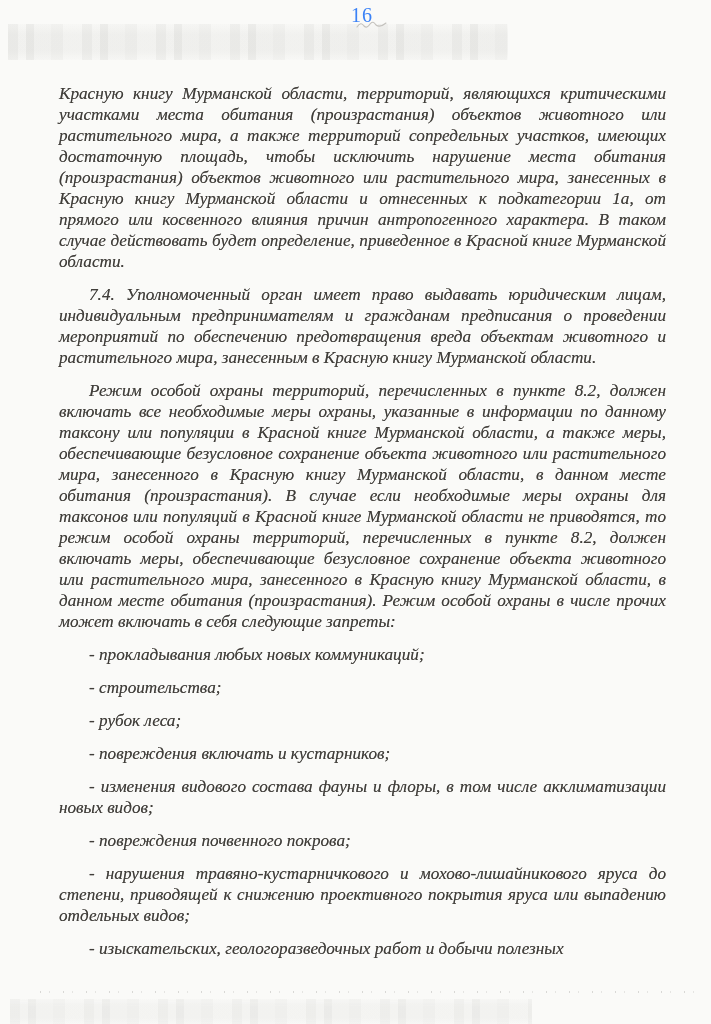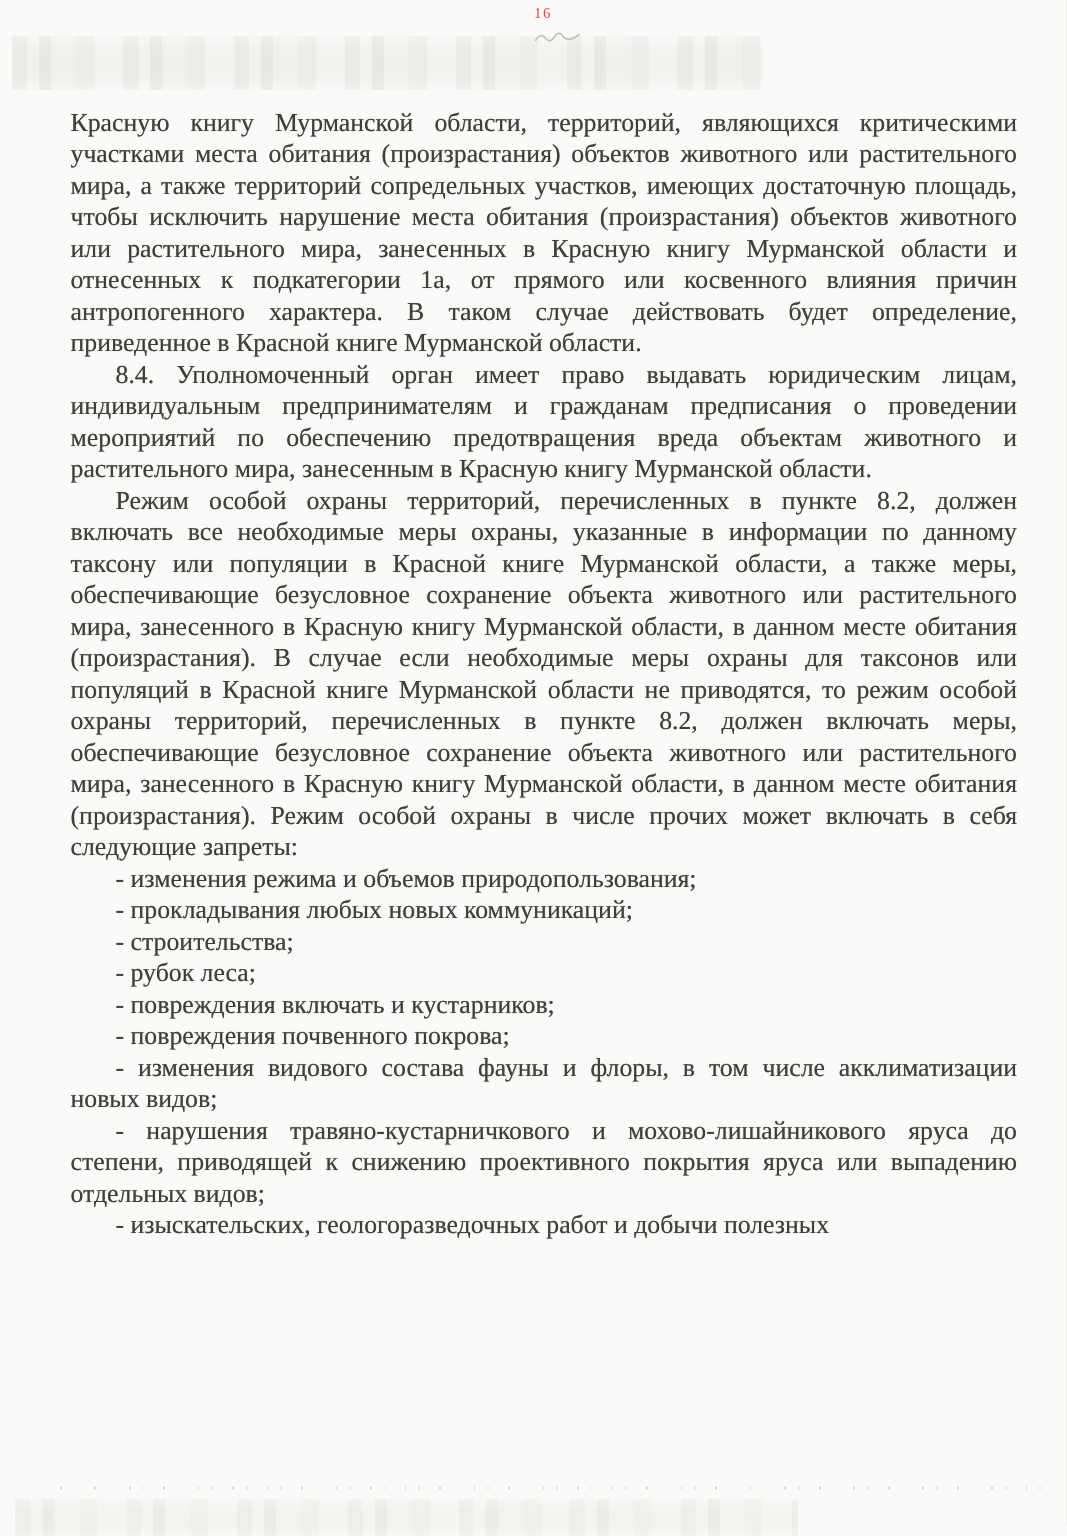--- a/index.html
+++ b/index.html
@@ -67,9 +67,9 @@
     left: 47px; top: 4px;
     width: 630px;
     text-align: center;
-    font-size: 10px;
+    font-size: 20px;
     letter-spacing: 1px;
-    color: #ef4444;
+    color: #3b82f6;
   }
   .text-block {
     position: absolute;

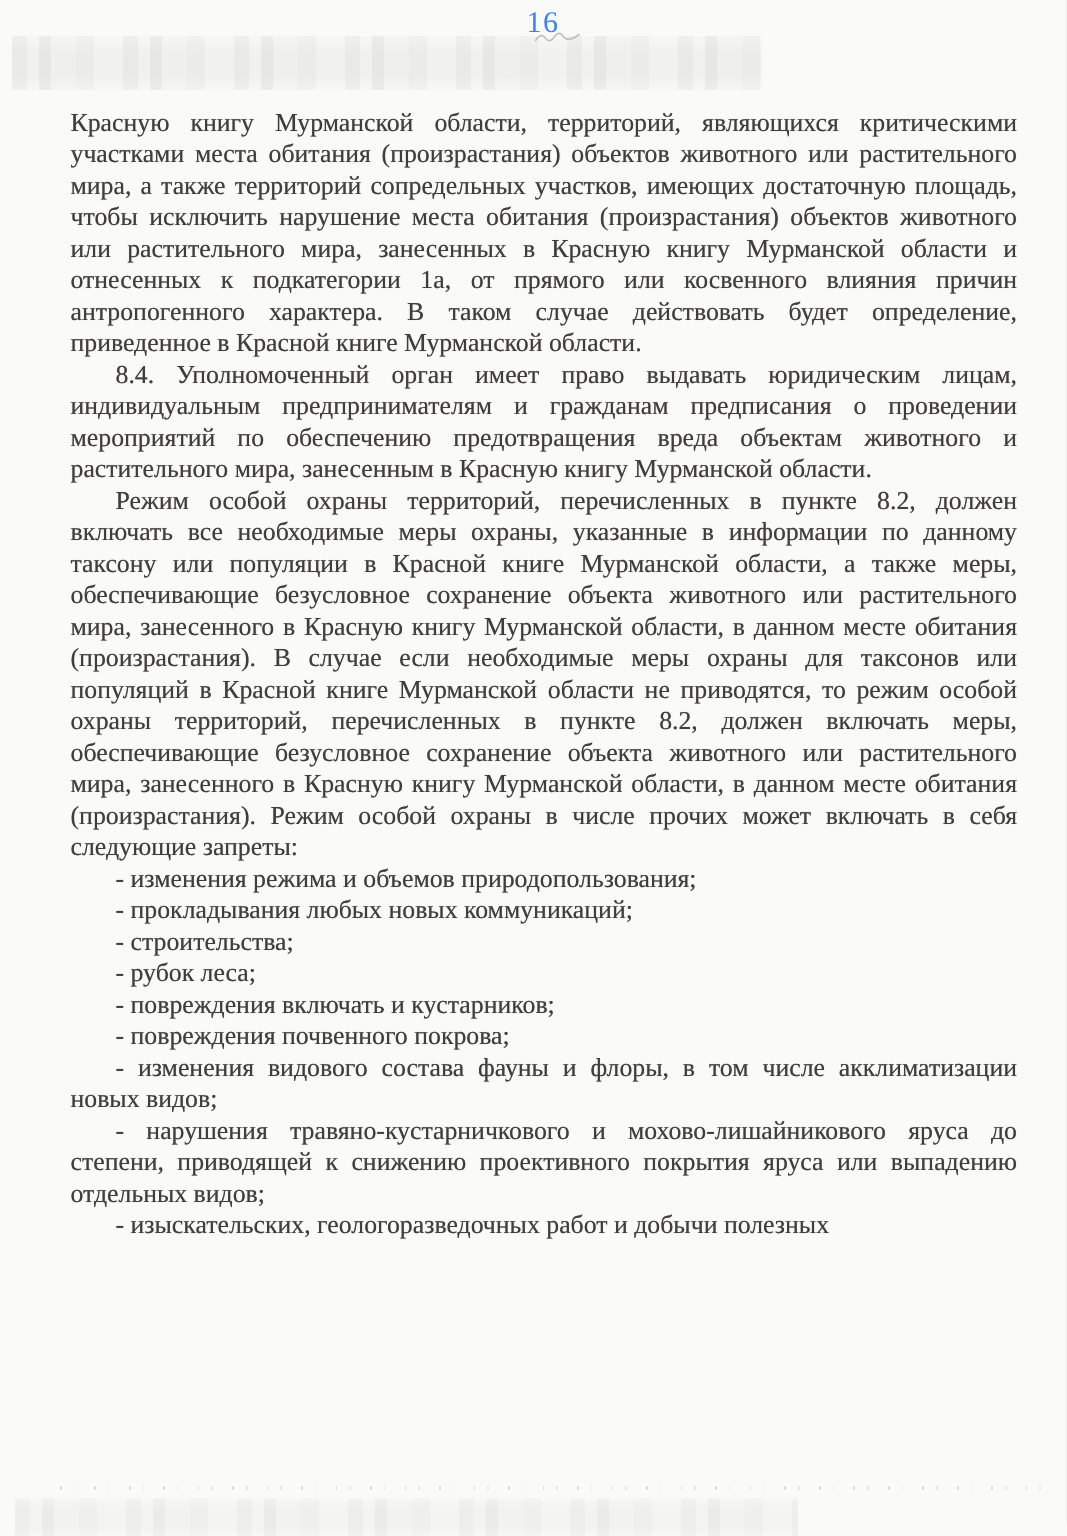--- a/index.html
+++ b/index.html
@@ -81,8 +81,9 @@
     text-shadow: 0 0 0.45px rgba(64,62,58,0.65);
   }
   .text-block p {
-    margin: 0;
+    margin: 12px;
     text-indent: 30px;
+    font-style: italic;
   }
   .text-block p.continuation {
     text-indent: 0;

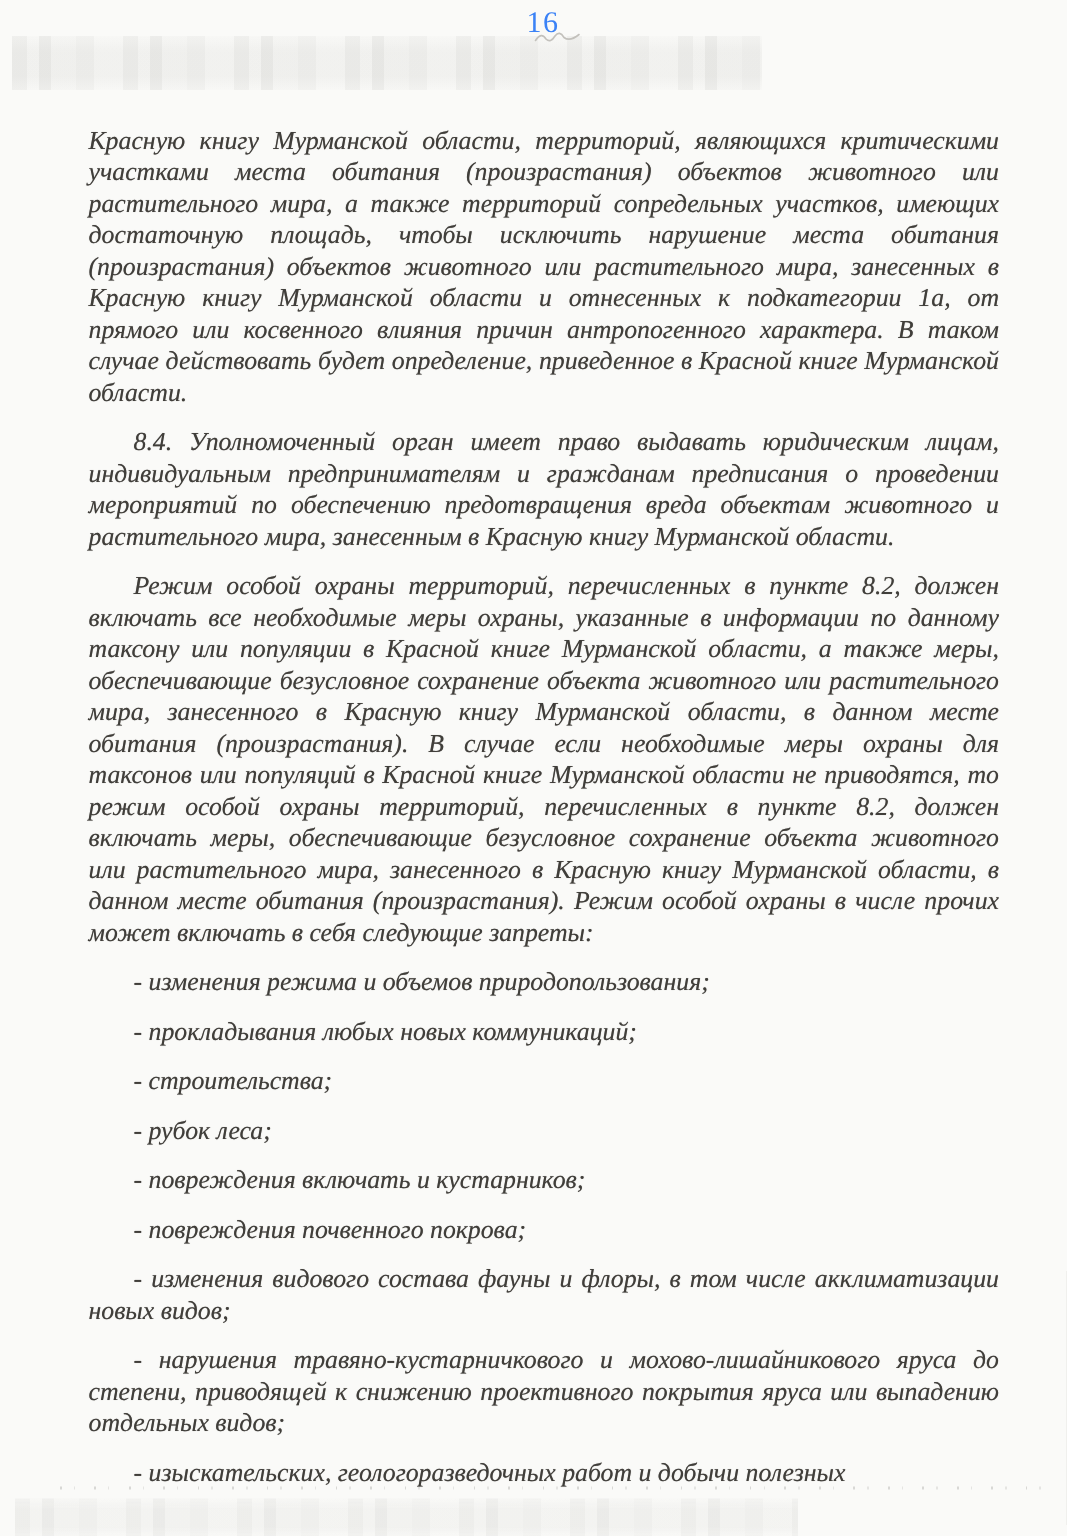--- a/index.html
+++ b/index.html
@@ -106,7 +106,7 @@
 
   <div class="text-block">
     <p class="continuation">Красную книгу Мурманской области, территорий, являющихся критическими участками места обитания (произрастания) объектов животного или растительного мира, а также территорий сопредельных участков, имеющих достаточную площадь, чтобы исключить нарушение места обитания (произрастания) объектов животного или растительного мира, занесенных в Красную книгу Мурманской области и отнесенных к подкатегории 1а, от прямого или косвенного влияния причин антропогенного характера. В таком случае действовать будет определение, приведенное в Красной книге Мурманской области.</p>
-    <p>8.4. Уполномоченный орган имеет право выдавать юридическим лицам, индивидуальным предпринимателям и гражданам предписания о проведении мероприятий по обеспечению предотвращения вреда объектам животного и растительного мира, занесенным в Красную книгу Мурманской области.</p>
+    <p>7.4. Уполномоченный орган имеет право выдавать юридическим лицам, индивидуальным предпринимателям и гражданам предписания о проведении мероприятий по обеспечению предотвращения вреда объектам животного и растительного мира, занесенным в Красную книгу Мурманской области.</p>
     <p>Режим особой охраны территорий, перечисленных в пункте 8.2, должен включать все необходимые меры охраны, указанные в информации по данному таксону или популяции в Красной книге Мурманской области, а также меры, обеспечивающие безусловное сохранение объекта животного или растительного мира, занесенного в Красную книгу Мурманской области, в данном месте обитания (произрастания). В случае если необходимые меры охраны для таксонов или популяций в Красной книге Мурманской области не приводятся, то режим особой охраны территорий, перечисленных в пункте 8.2, должен включать меры, обеспечивающие безусловное сохранение объекта животного или растительного мира, занесенного в Красную книгу Мурманской области, в данном месте обитания (произрастания). Режим особой охраны в числе прочих может включать в себя следующие запреты:</p>
     <p>- изменения режима и объемов природопользования;</p>
     <p>- прокладывания любых новых коммуникаций;</p>

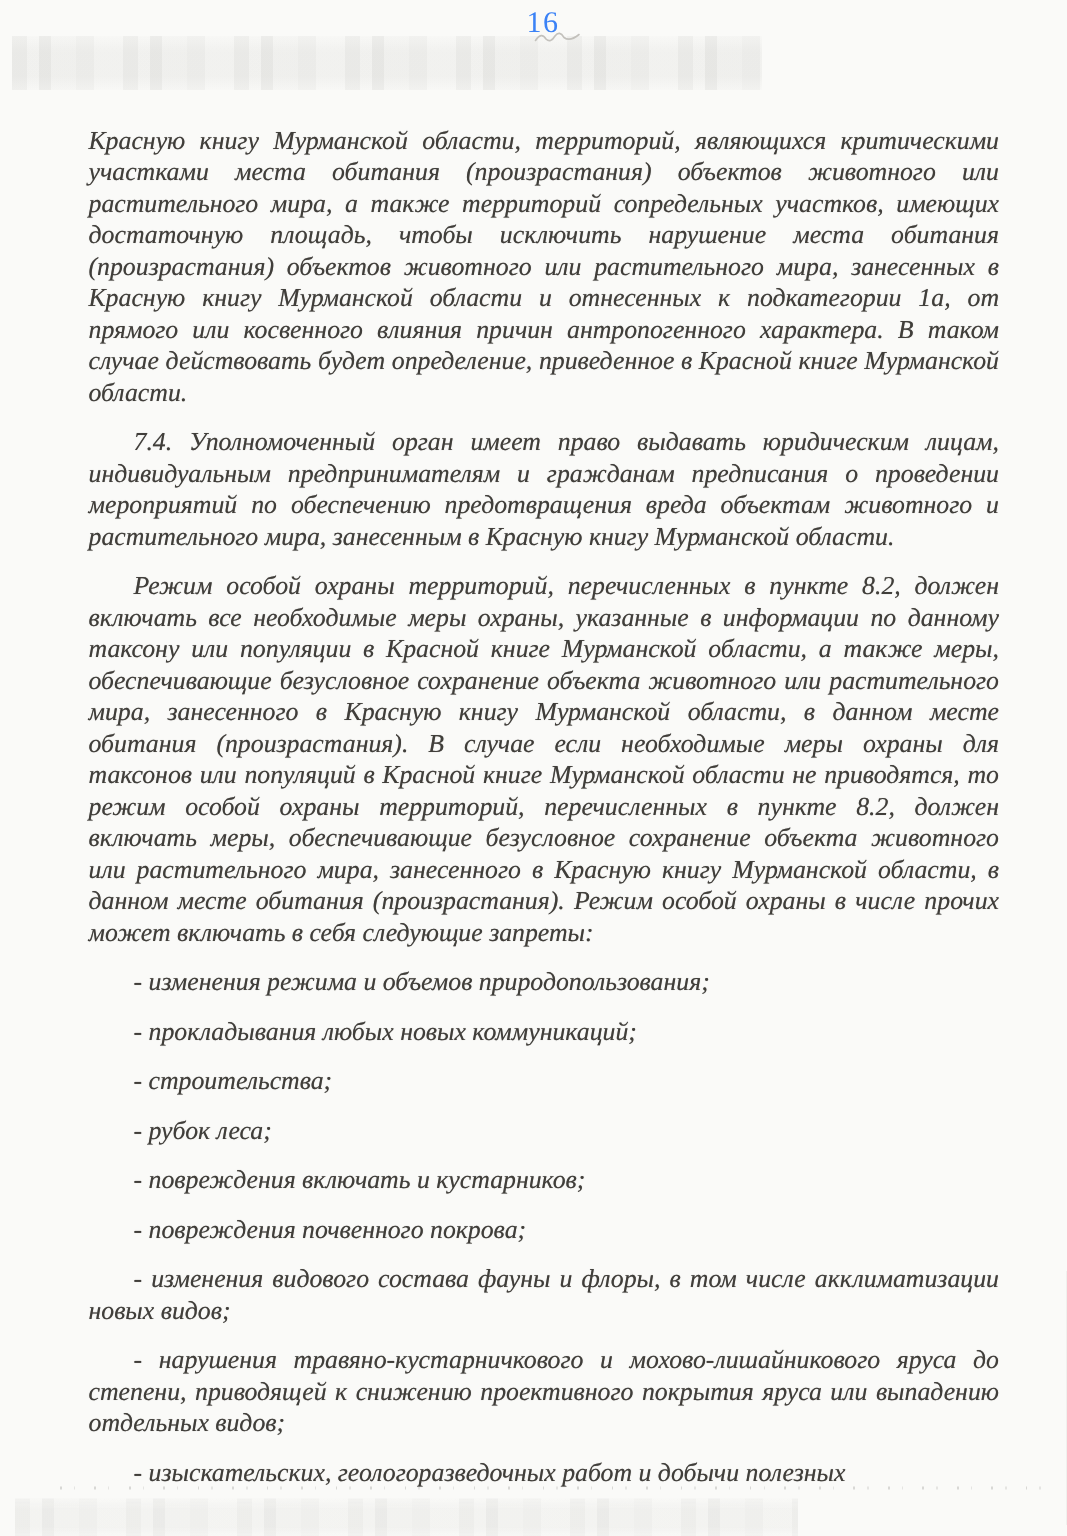--- a/index.html
+++ b/index.html
@@ -108,7 +108,6 @@
     <p class="continuation">Красную книгу Мурманской области, территорий, являющихся критическими участками места обитания (произрастания) объектов животного или растительного мира, а также территорий сопредельных участков, имеющих достаточную площадь, чтобы исключить нарушение места обитания (произрастания) объектов животного или растительного мира, занесенных в Красную книгу Мурманской области и отнесенных к подкатегории 1а, от прямого или косвенного влияния причин антропогенного характера. В таком случае действовать будет определение, приведенное в Красной книге Мурманской области.</p>
     <p>7.4. Уполномоченный орган имеет право выдавать юридическим лицам, индивидуальным предпринимателям и гражданам предписания о проведении мероприятий по обеспечению предотвращения вреда объектам животного и растительного мира, занесенным в Красную книгу Мурманской области.</p>
     <p>Режим особой охраны территорий, перечисленных в пункте 8.2, должен включать все необходимые меры охраны, указанные в информации по данному таксону или популяции в Красной книге Мурманской области, а также меры, обеспечивающие безусловное сохранение объекта животного или растительного мира, занесенного в Красную книгу Мурманской области, в данном месте обитания (произрастания). В случае если необходимые меры охраны для таксонов или популяций в Красной книге Мурманской области не приводятся, то режим особой охраны территорий, перечисленных в пункте 8.2, должен включать меры, обеспечивающие безусловное сохранение объекта животного или растительного мира, занесенного в Красную книгу Мурманской области, в данном месте обитания (произрастания). Режим особой охраны в числе прочих может включать в себя следующие запреты:</p>
-    <p>- изменения режима и объемов природопользования;</p>
     <p>- прокладывания любых новых коммуникаций;</p>
     <p>- строительства;</p>
     <p>- рубок леса;</p>

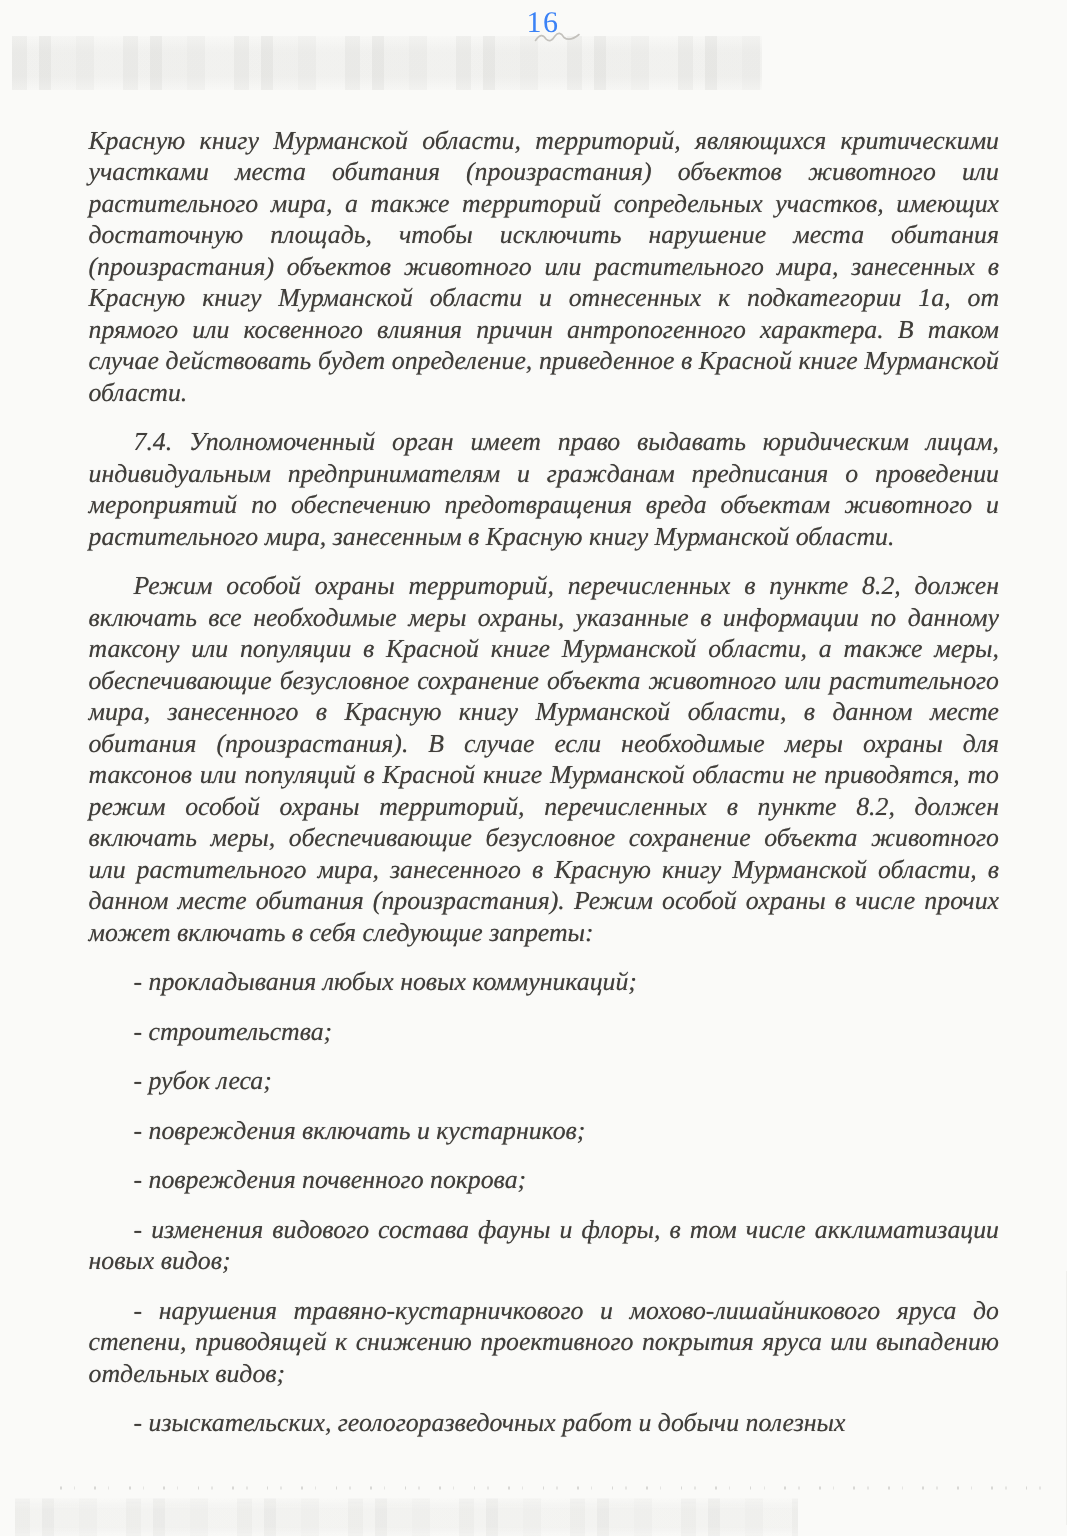--- a/index.html
+++ b/index.html
@@ -112,8 +112,8 @@
     <p>- строительства;</p>
     <p>- рубок леса;</p>
     <p>- повреждения включать и кустарников;</p>
+    <p>- изменения видового состава фауны и флоры, в том числе акклиматизации новых видов;</p>
     <p>- повреждения почвенного покрова;</p>
-    <p>- изменения видового состава фауны и флоры, в том числе акклиматизации новых видов;</p>
     <p>- нарушения травяно-кустарничкового и мохово-лишайникового яруса до степени, приводящей к снижению проективного покрытия яруса или выпадению отдельных видов;</p>
     <p>- изыскательских, геологоразведочных работ и добычи полезных</p>
   </div>

